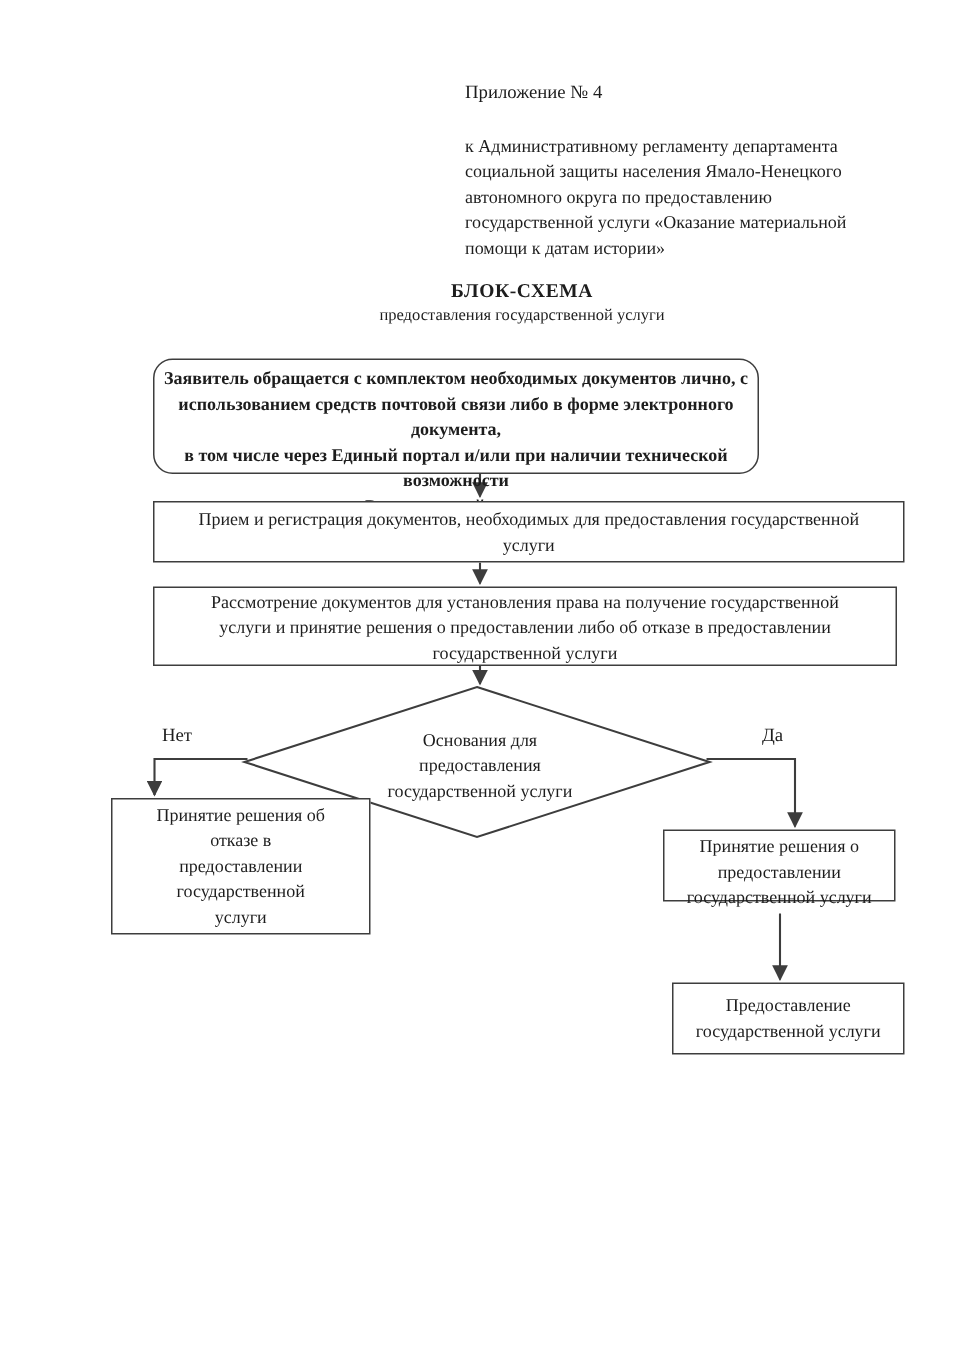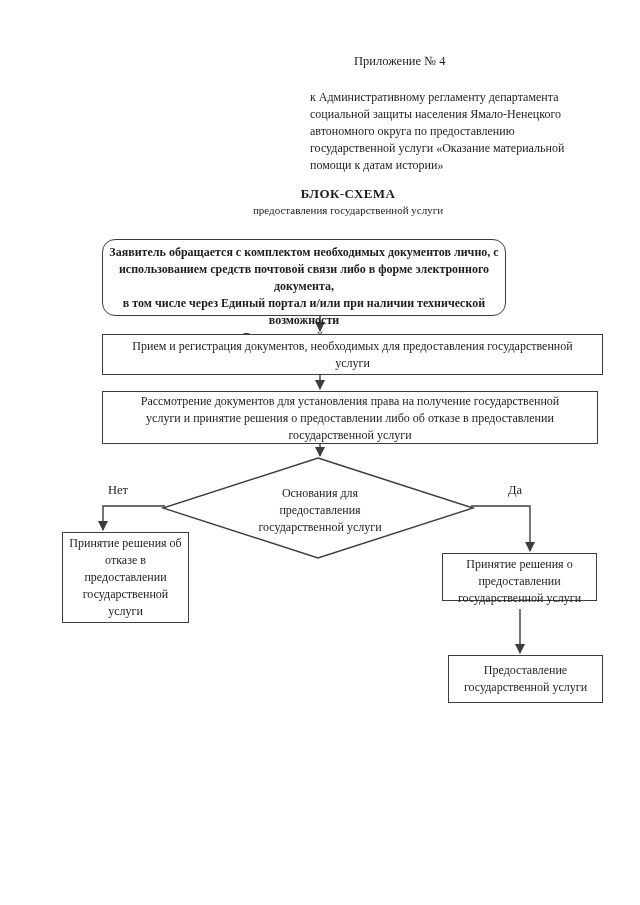--- a/index.html
+++ b/index.html
@@ -19,7 +19,7 @@
   .txt{position:absolute;font-size:12px;line-height:17px;}
   .pre{white-space:pre-line;}
 
-  .appendix-label{left:310px;top:53px;font-size:12.5px;margin-left:44px;}
+  .appendix-label{left:310px;top:53px;font-size:12.5px;}
   .appendix-desc{left:310px;top:89px;width:292px;}
 
   .title-block{left:78px;top:186px;width:540px;text-align:center;}

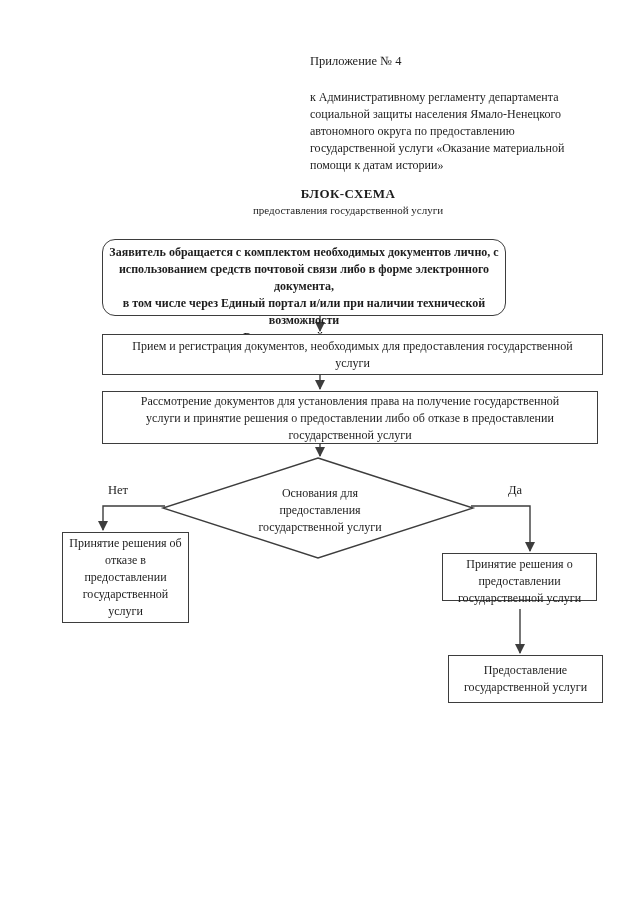--- a/index.html
+++ b/index.html
@@ -39,7 +39,7 @@
   .node-applicant{left:102px;top:239px;width:404px;height:77px;border-radius:13px;padding-top:4px;font-weight:bold;}
   .node-reception{left:102px;top:334px;width:501px;height:41px;padding-top:3px;border-width:1.7px;}
   .node-review{left:102px;top:391px;width:496px;height:53px;padding-top:1px;border-width:1.7px;}
-  .node-refusal{left:62px;top:532px;width:127px;height:91px;padding-top:2px;border-width:1.7px;}
+  .node-refusal{left:74px;top:532px;width:173px;height:91px;padding-top:2px;border-width:1.7px;}
   .node-approval{left:442px;top:553px;width:155px;height:48px;padding-top:2px;}
   .node-provision{left:448px;top:655px;width:155px;height:48px;padding-top:6px;}
 

